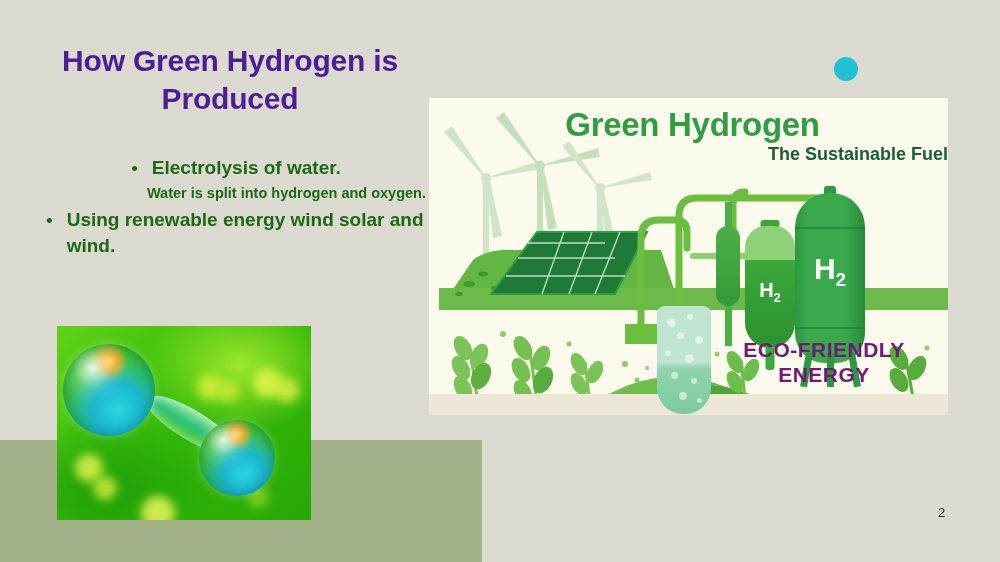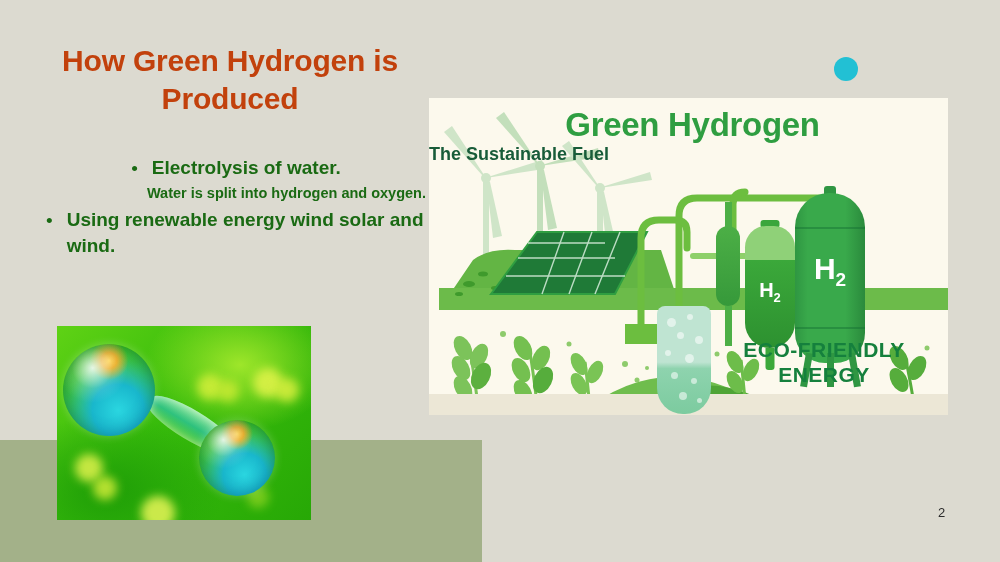--- a/index.html
+++ b/index.html
@@ -47,7 +47,7 @@
     font-size: 30px;
     font-weight: bold;
     line-height: 1.25;
-    color: #c2410c;
+    color: #4c1d95;
     letter-spacing: -0.2px;
   }
   #bullets {

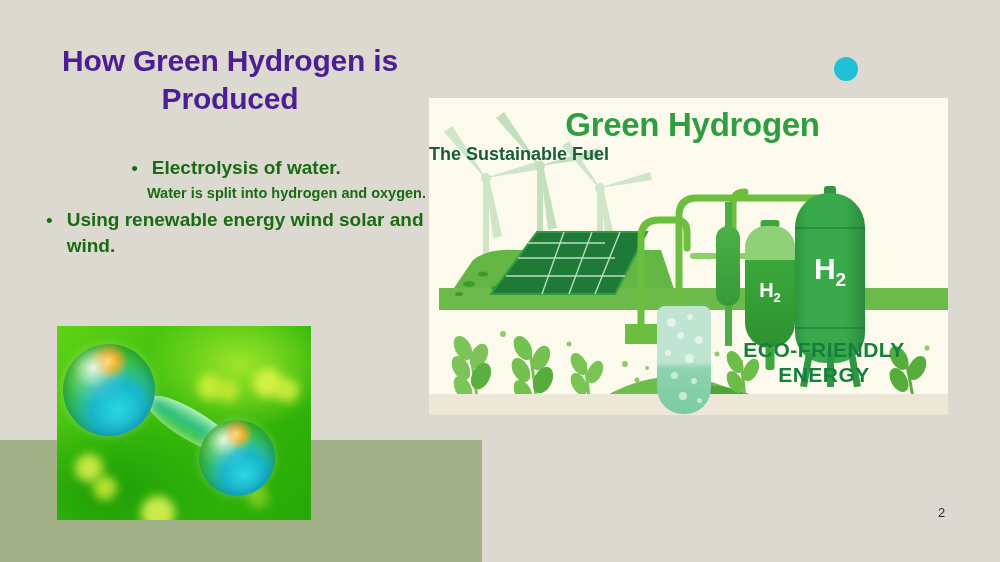--- a/index.html
+++ b/index.html
@@ -148,7 +148,7 @@
     position: absolute;
     left: 0; right: 0;
     top: 46px;
-    text-align: left;
+    text-align: right;
     font-size: 18px;
     font-weight: bold;
     color: #185c39;

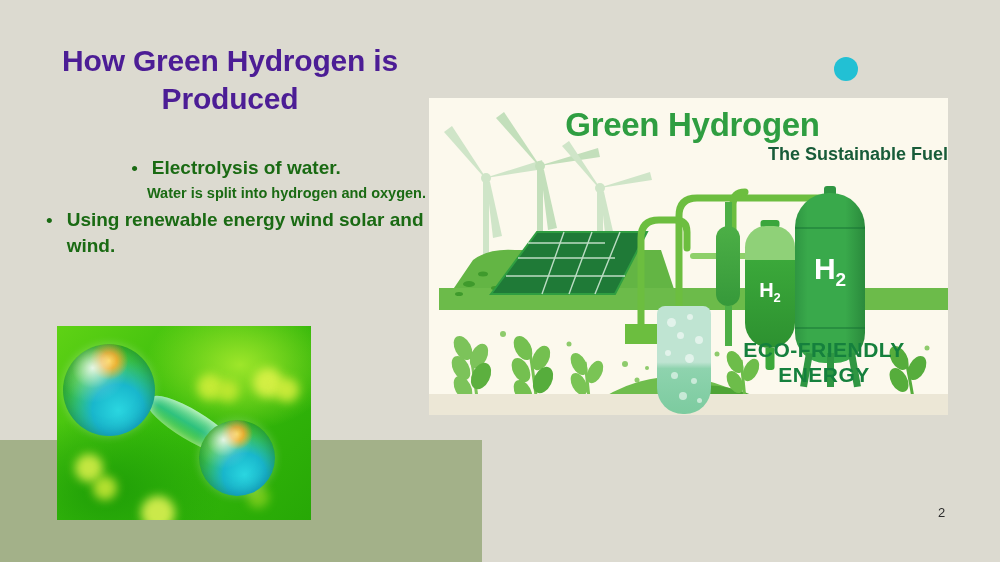--- a/index.html
+++ b/index.html
@@ -162,7 +162,7 @@
     font-size: 21px;
     font-weight: bold;
     line-height: 1.18;
-    color: #15803d;
+    color: #701a75;
     letter-spacing: .5px;
   }
 

